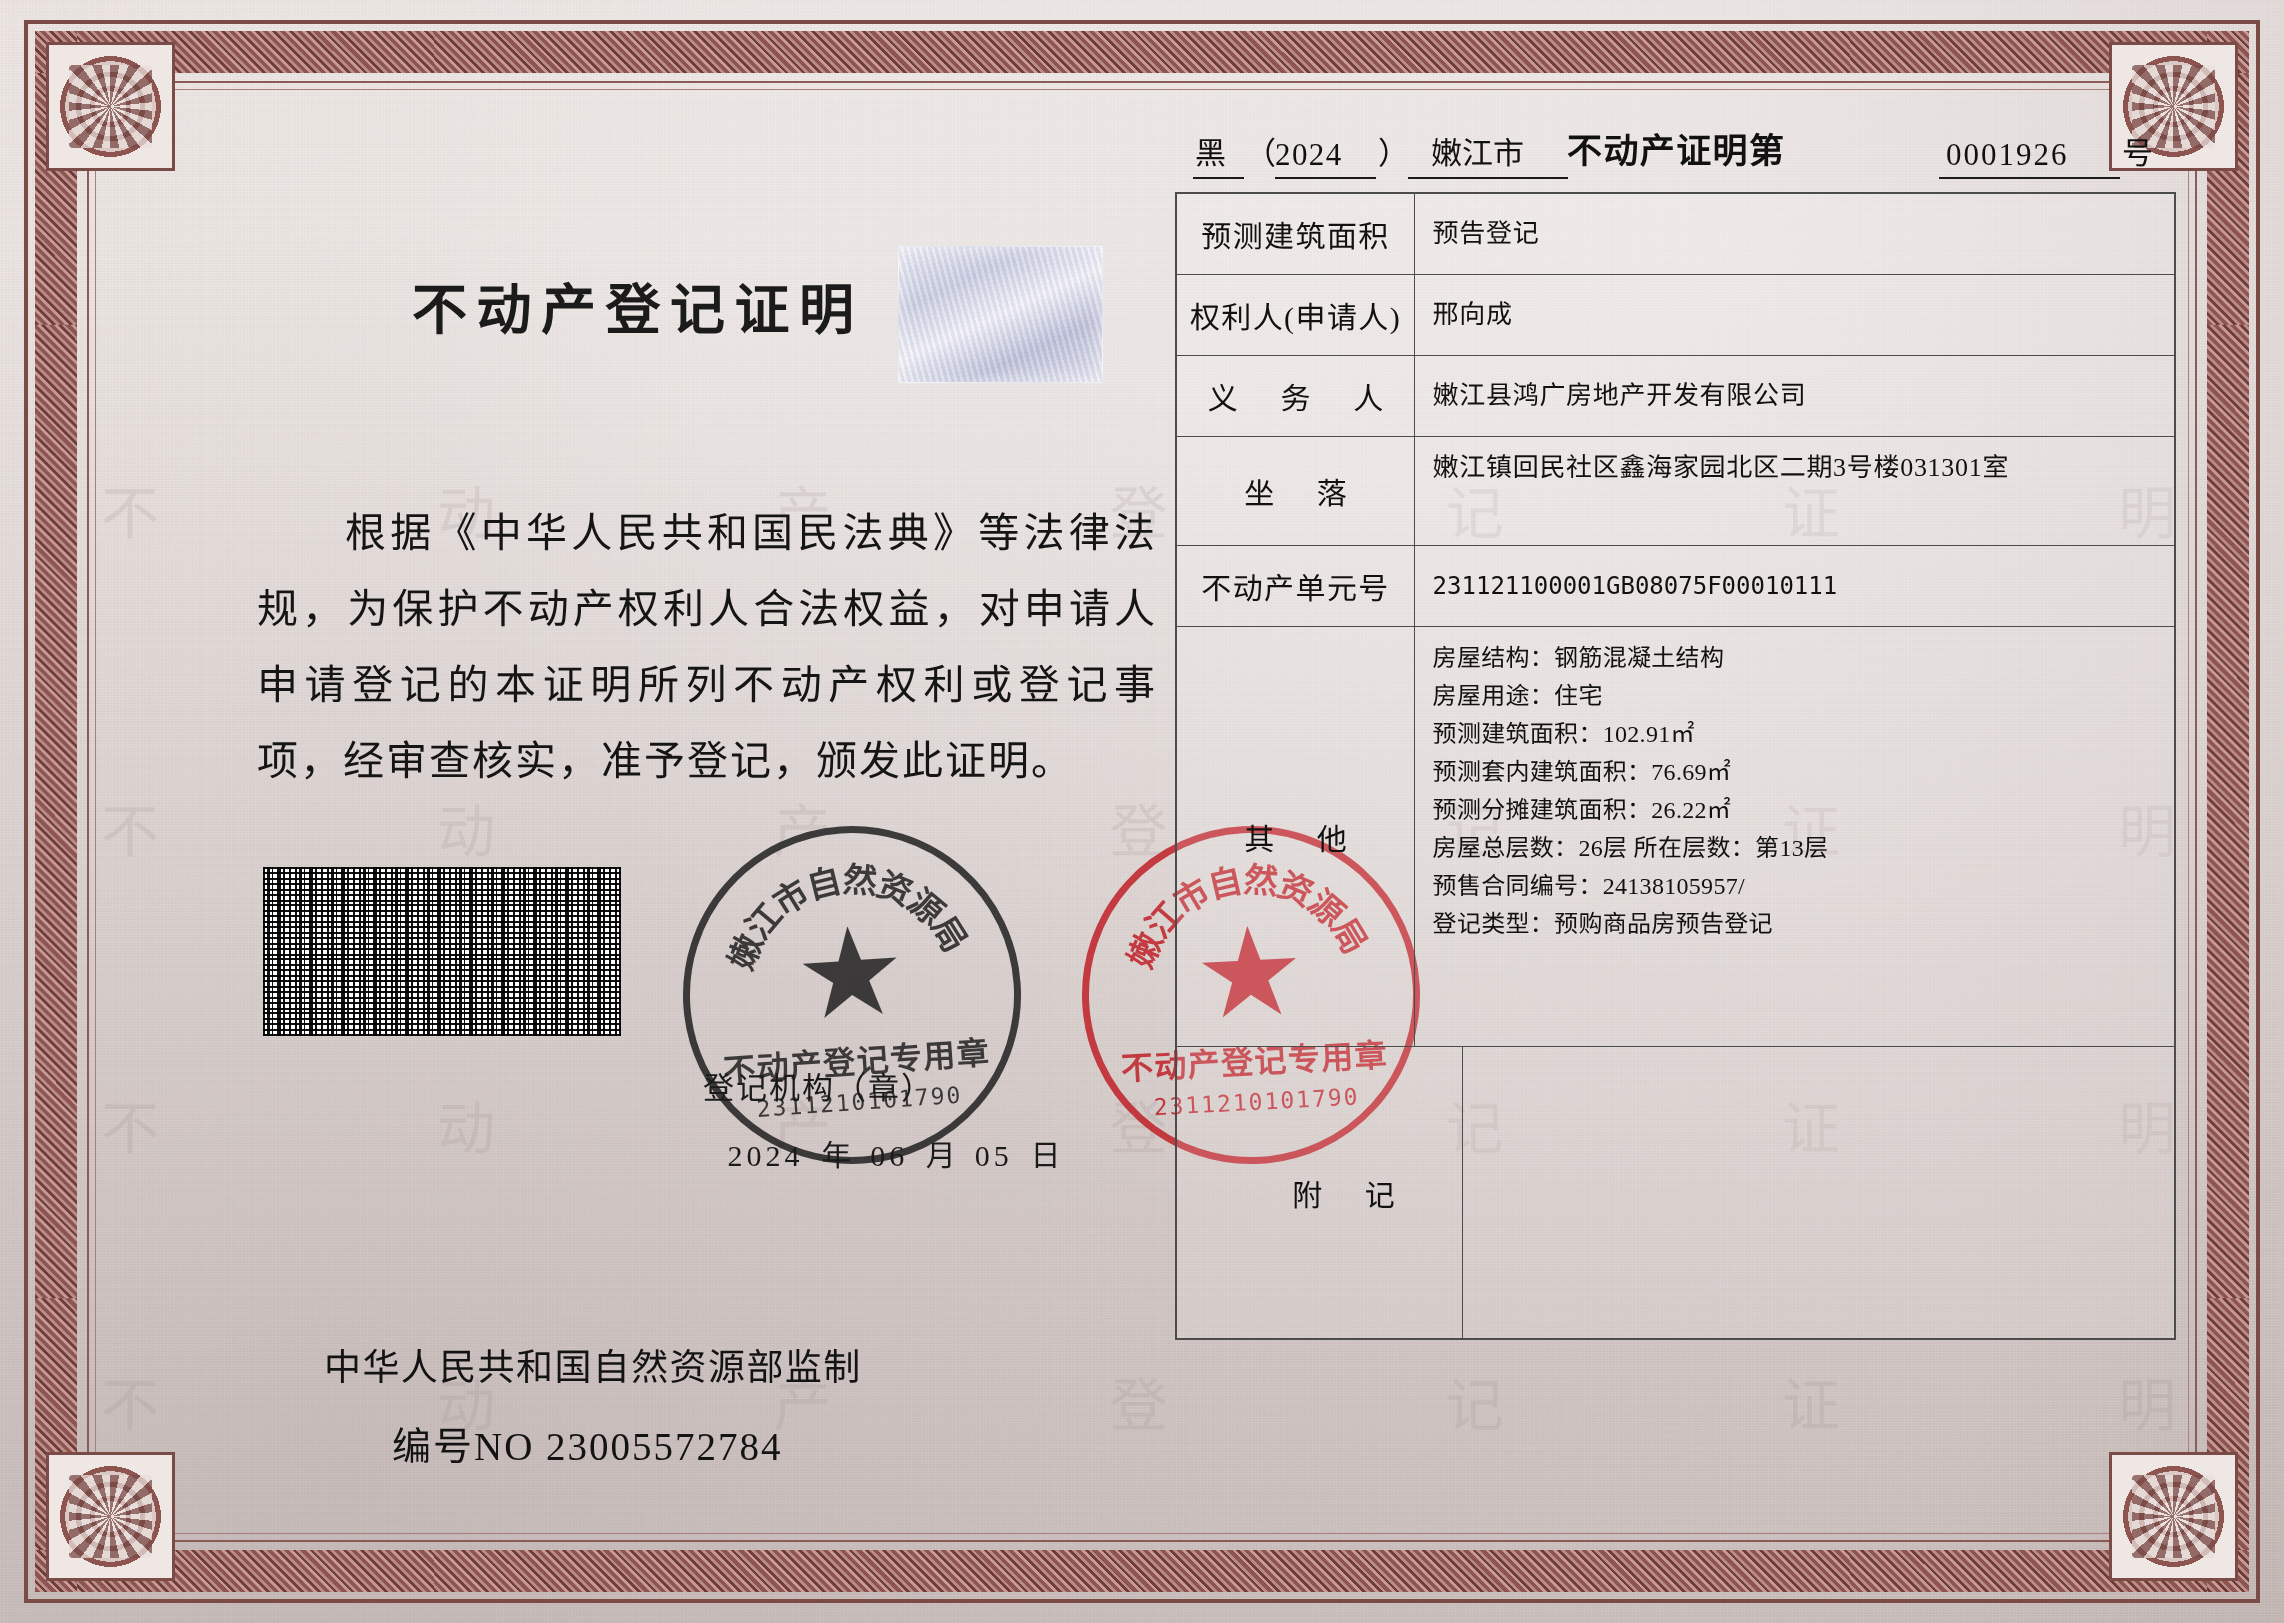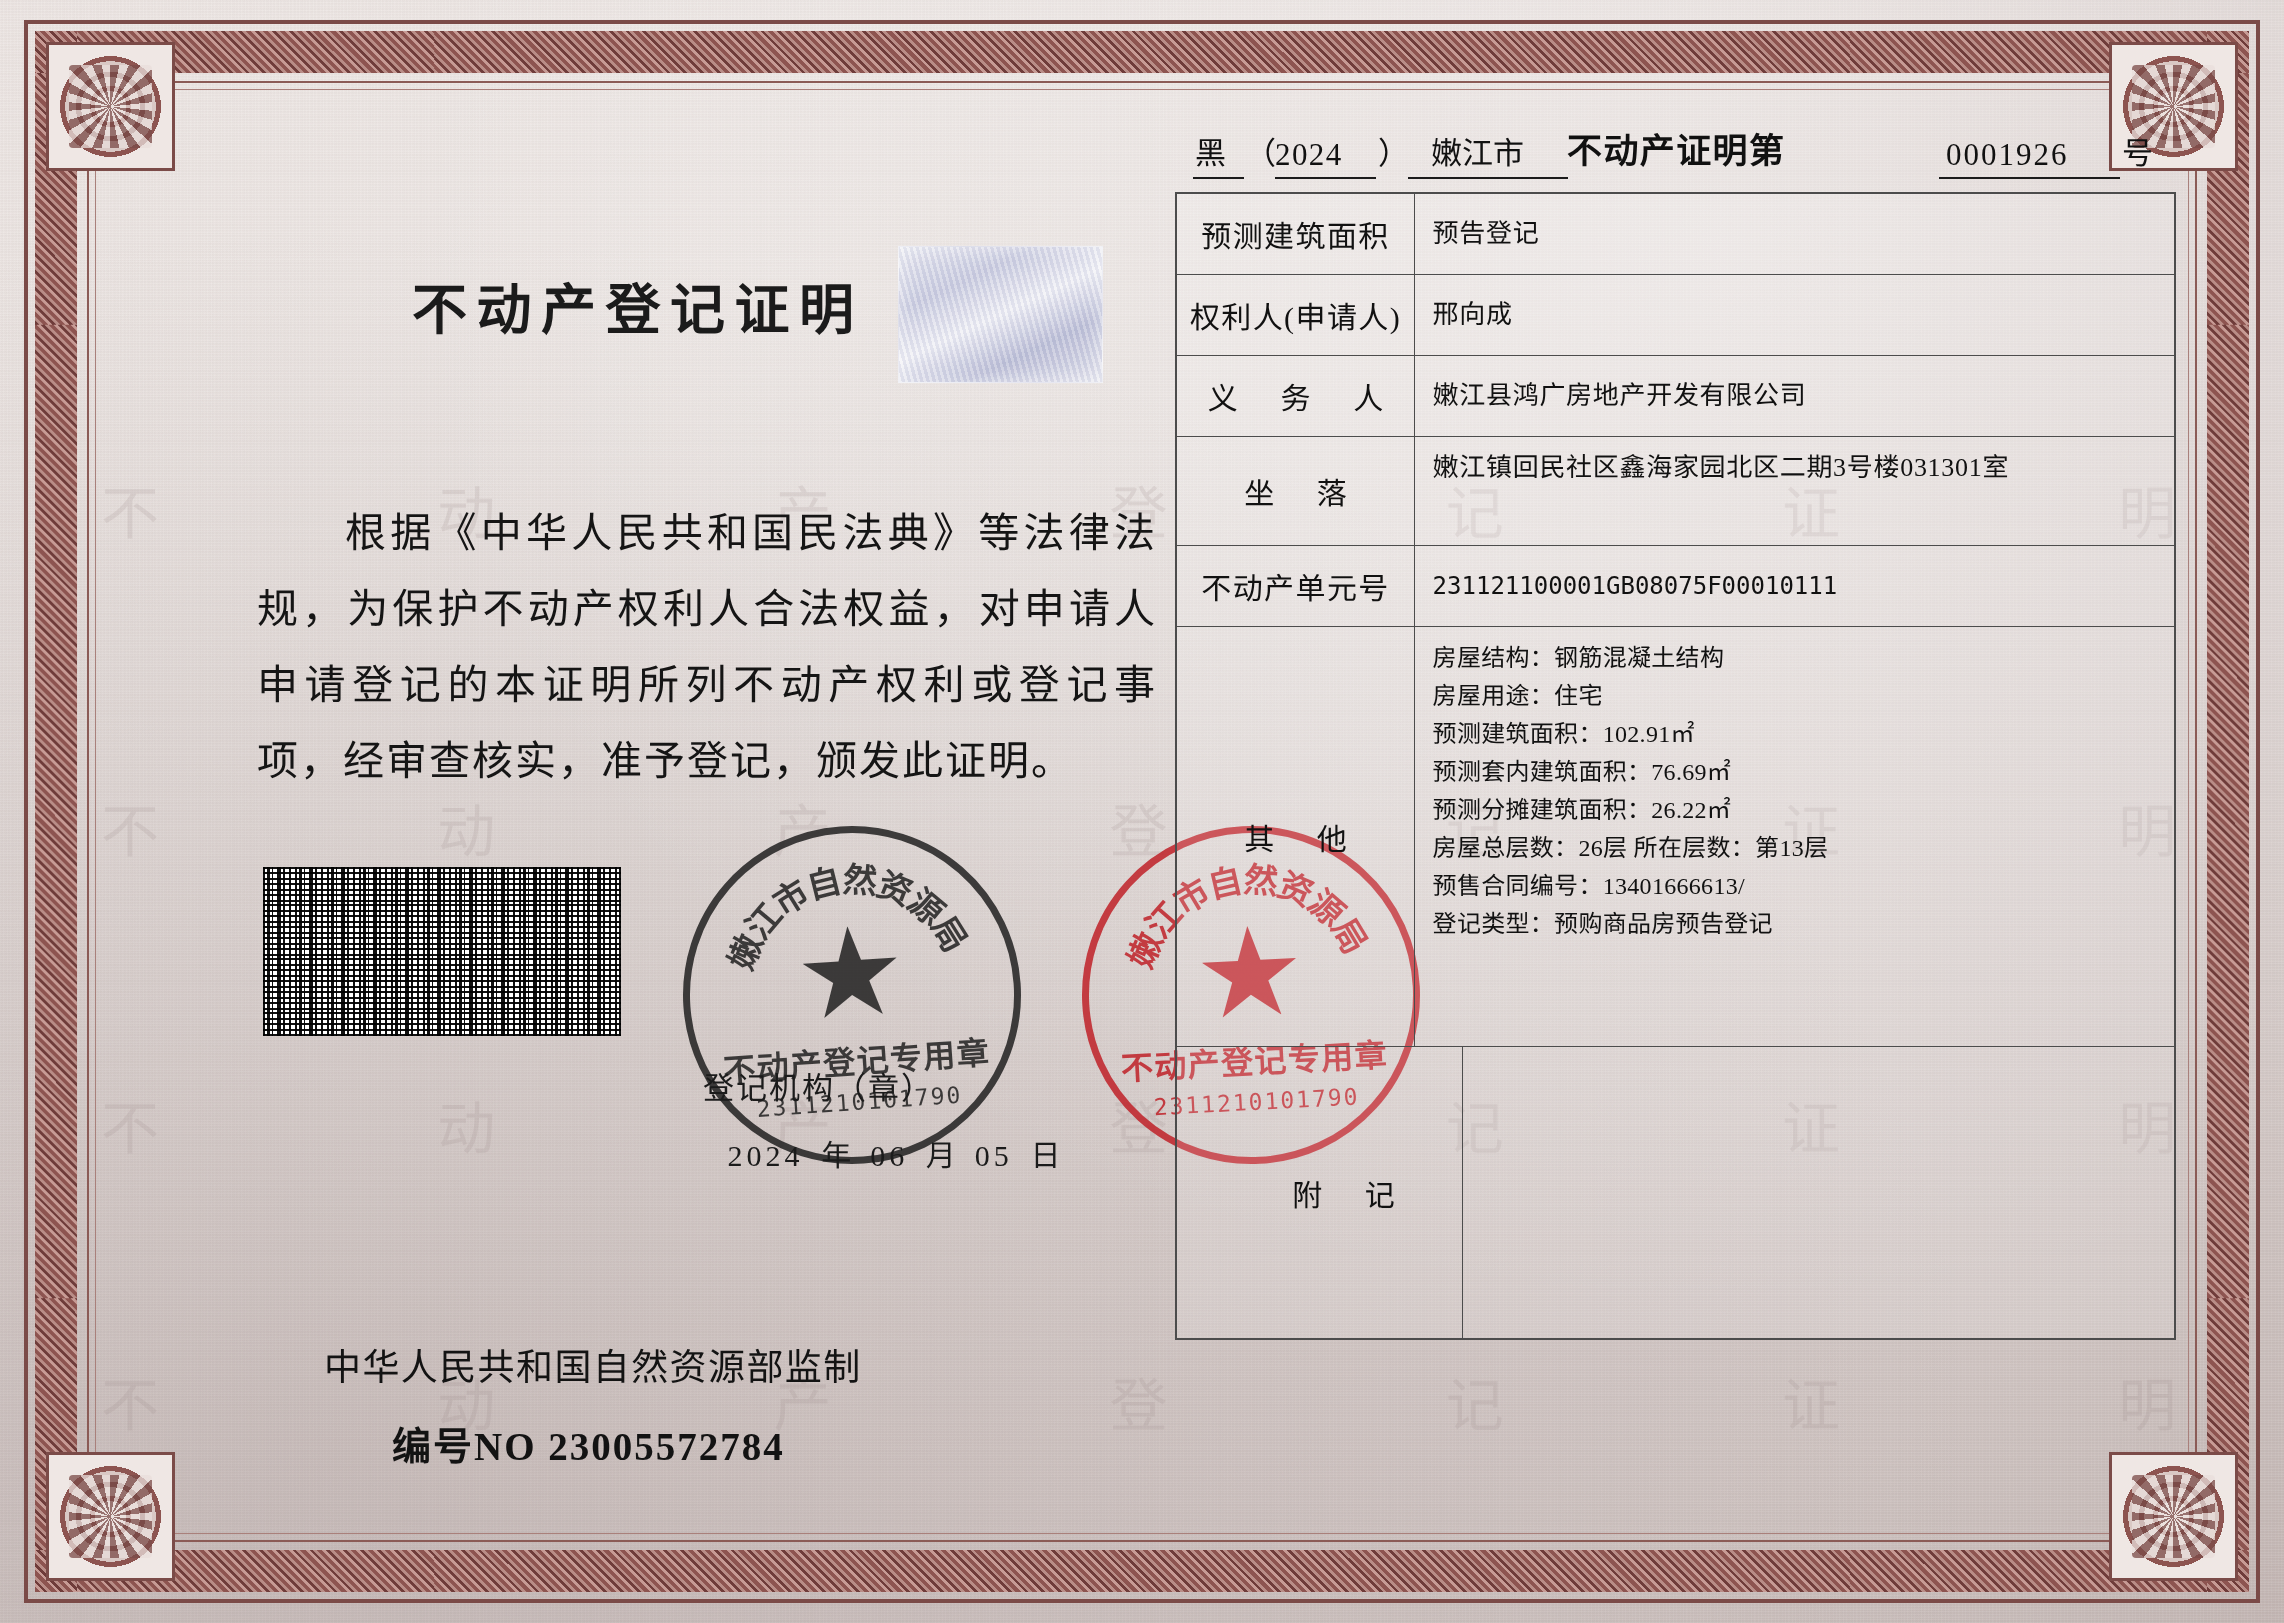--- a/index.html
+++ b/index.html
@@ -577,7 +577,7 @@
               <div>预测套内建筑面积：76.69㎡</div>
               <div>预测分摊建筑面积：26.22㎡</div>
               <div>房屋总层数：26层 所在层数：第13层</div>
-              <div>预售合同编号：13401666613/</div>
+              <div>预售合同编号：24138105957/</div>
               <div>登记类型：预购商品房预告登记</div>
             </div>
           </div>

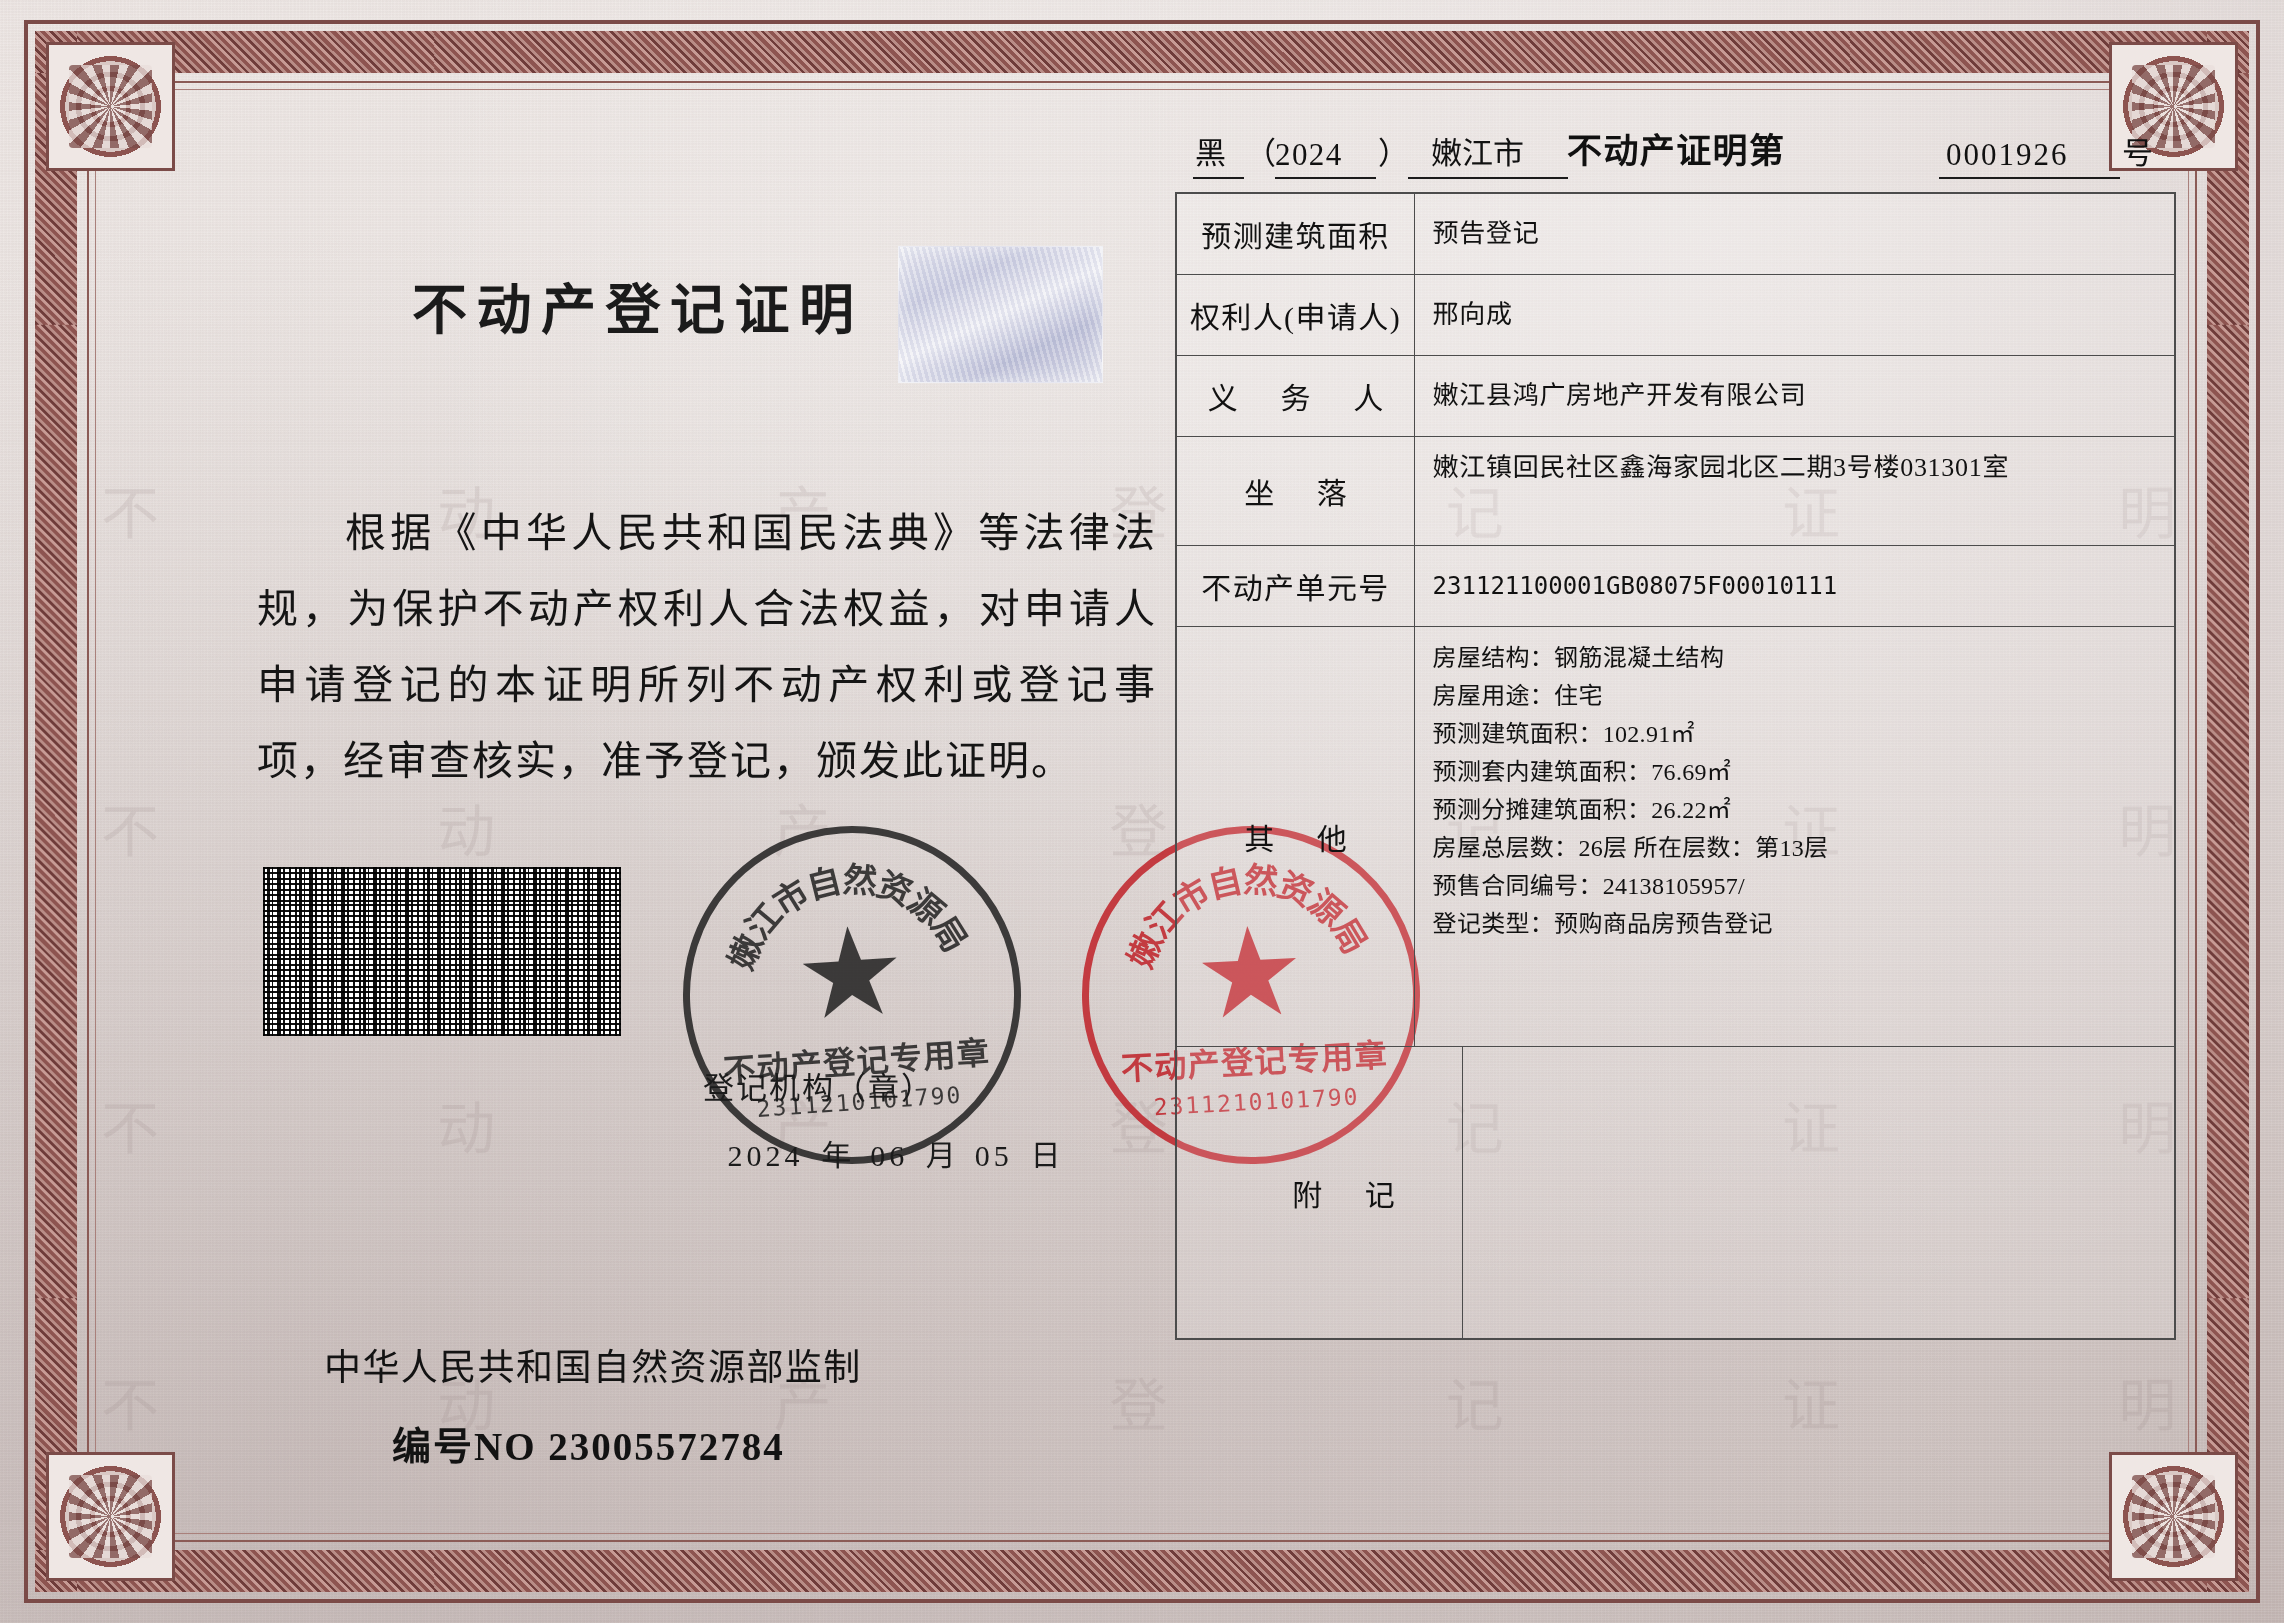--- a/index.html
+++ b/index.html
@@ -225,7 +225,6 @@
     letter-spacing: 2px;
     color: #131313;
     white-space: nowrap;
-    font-weight: bold;
   }
 
   

